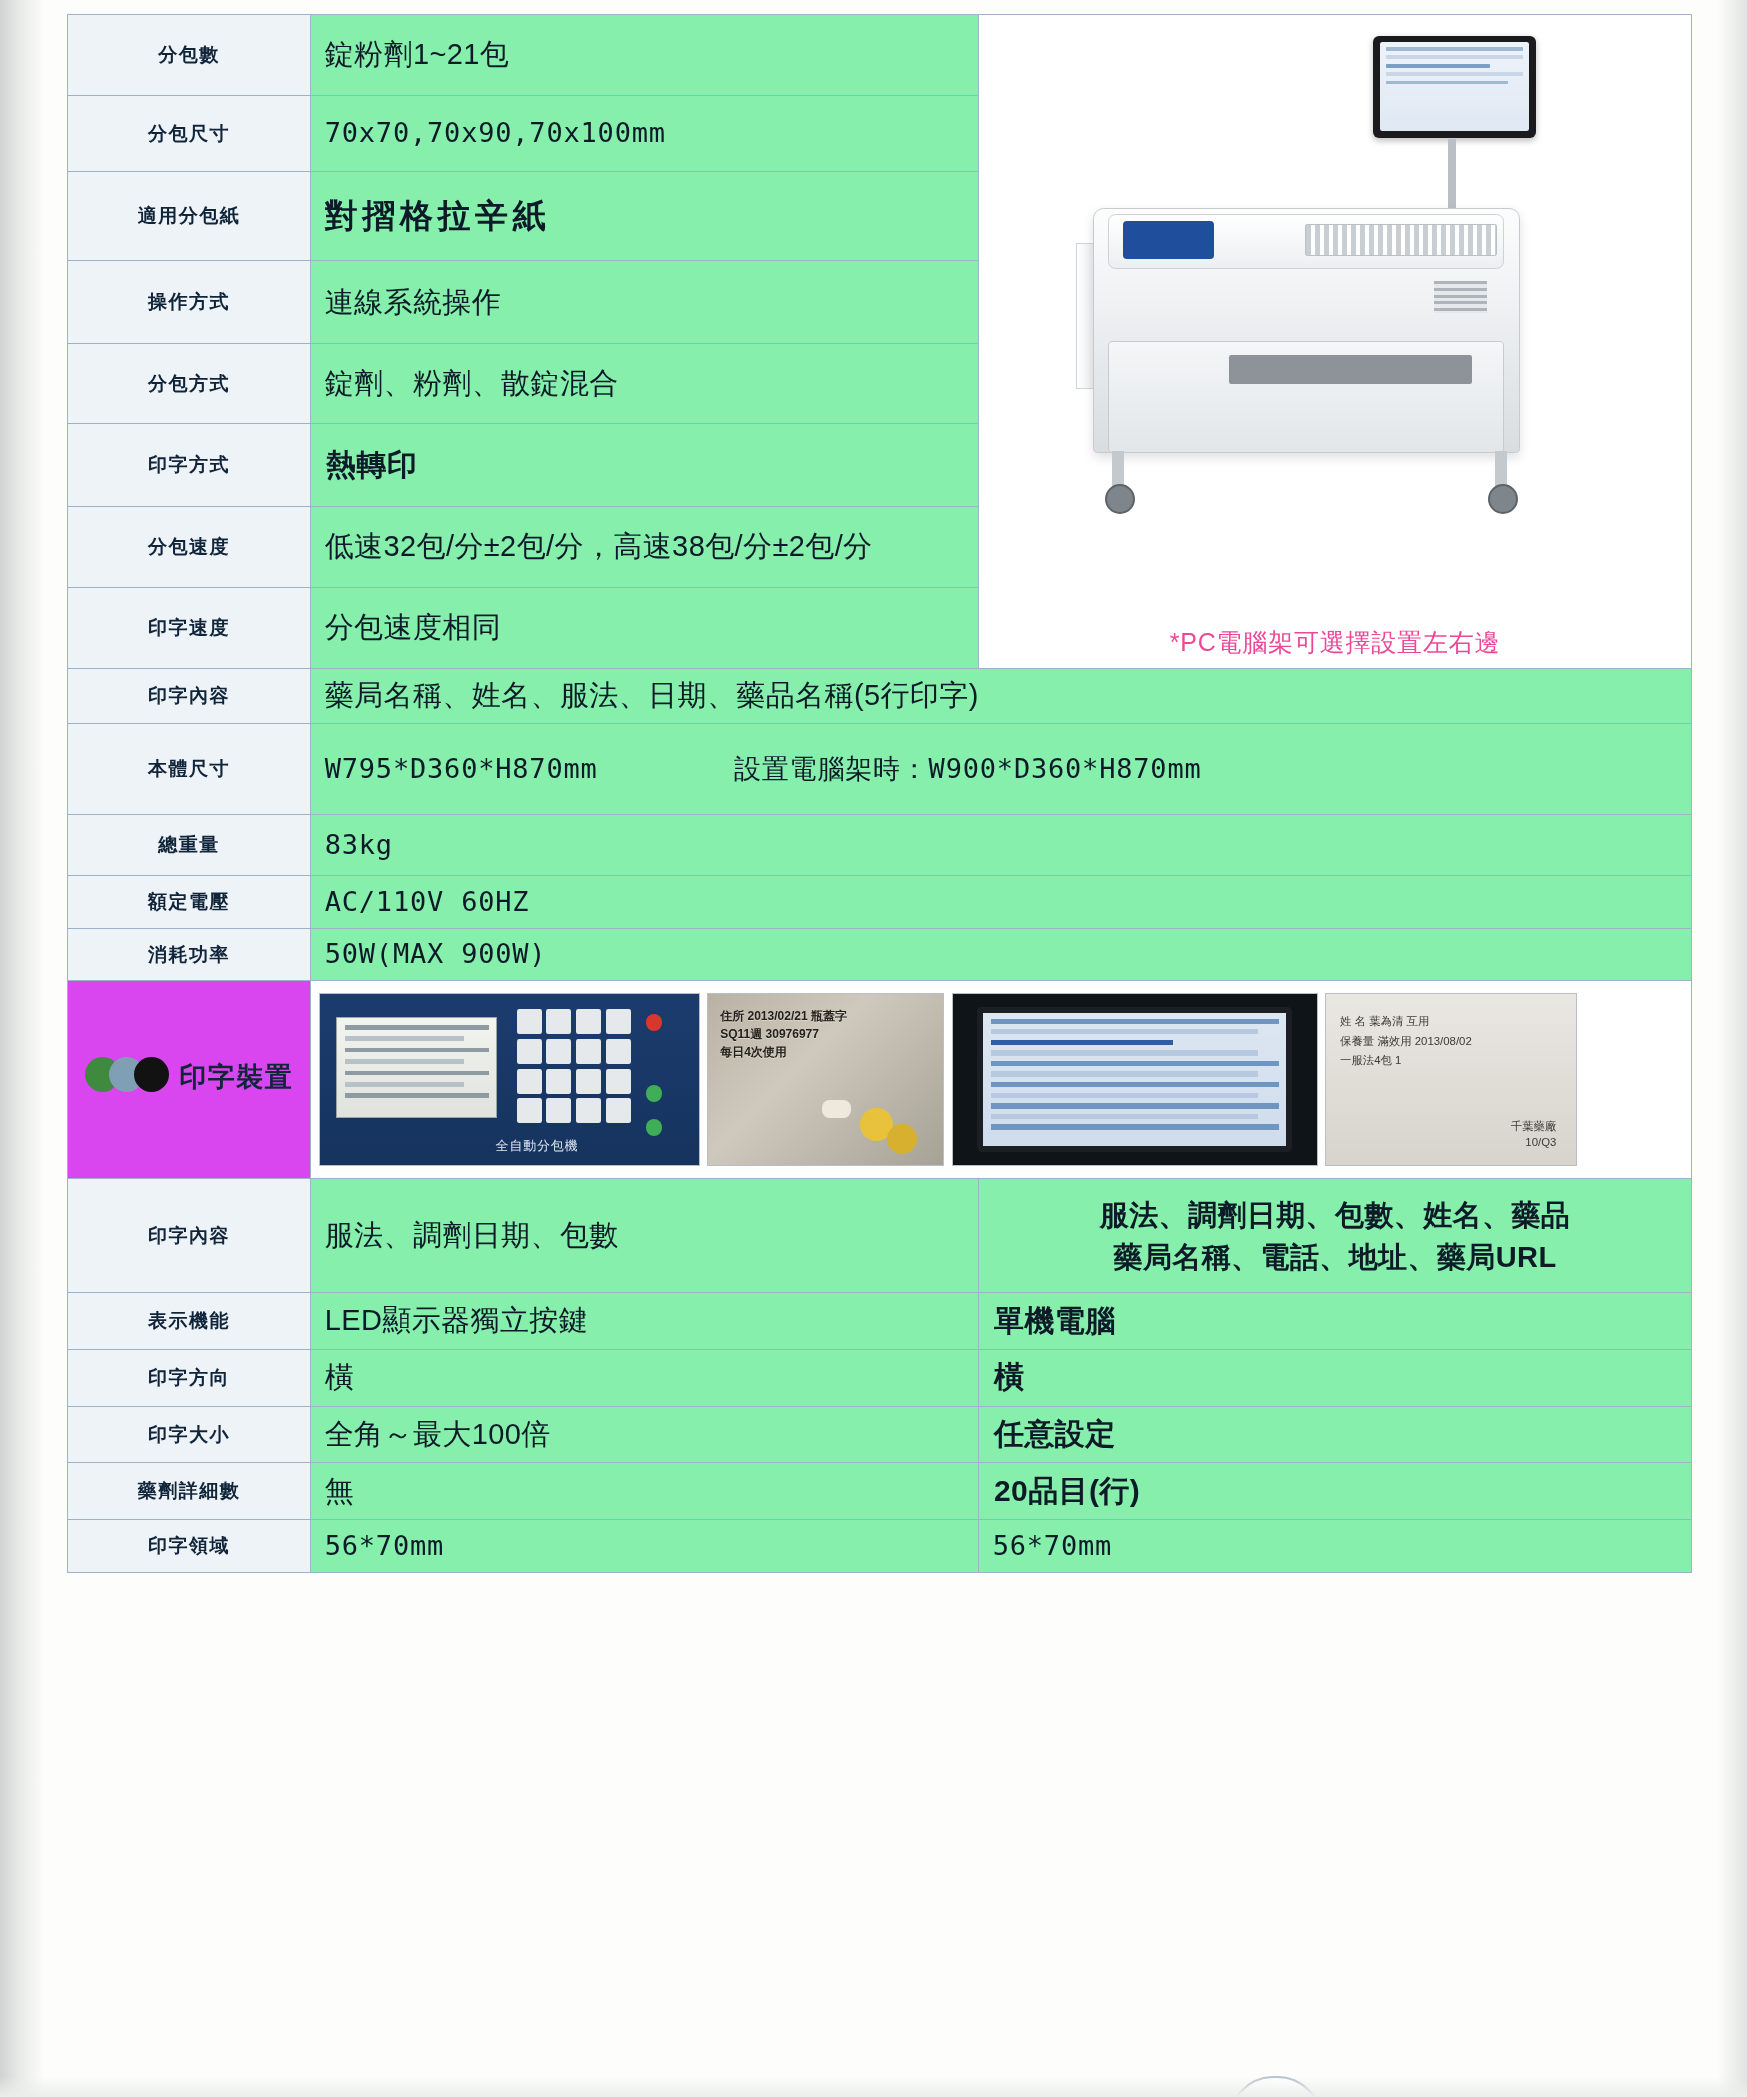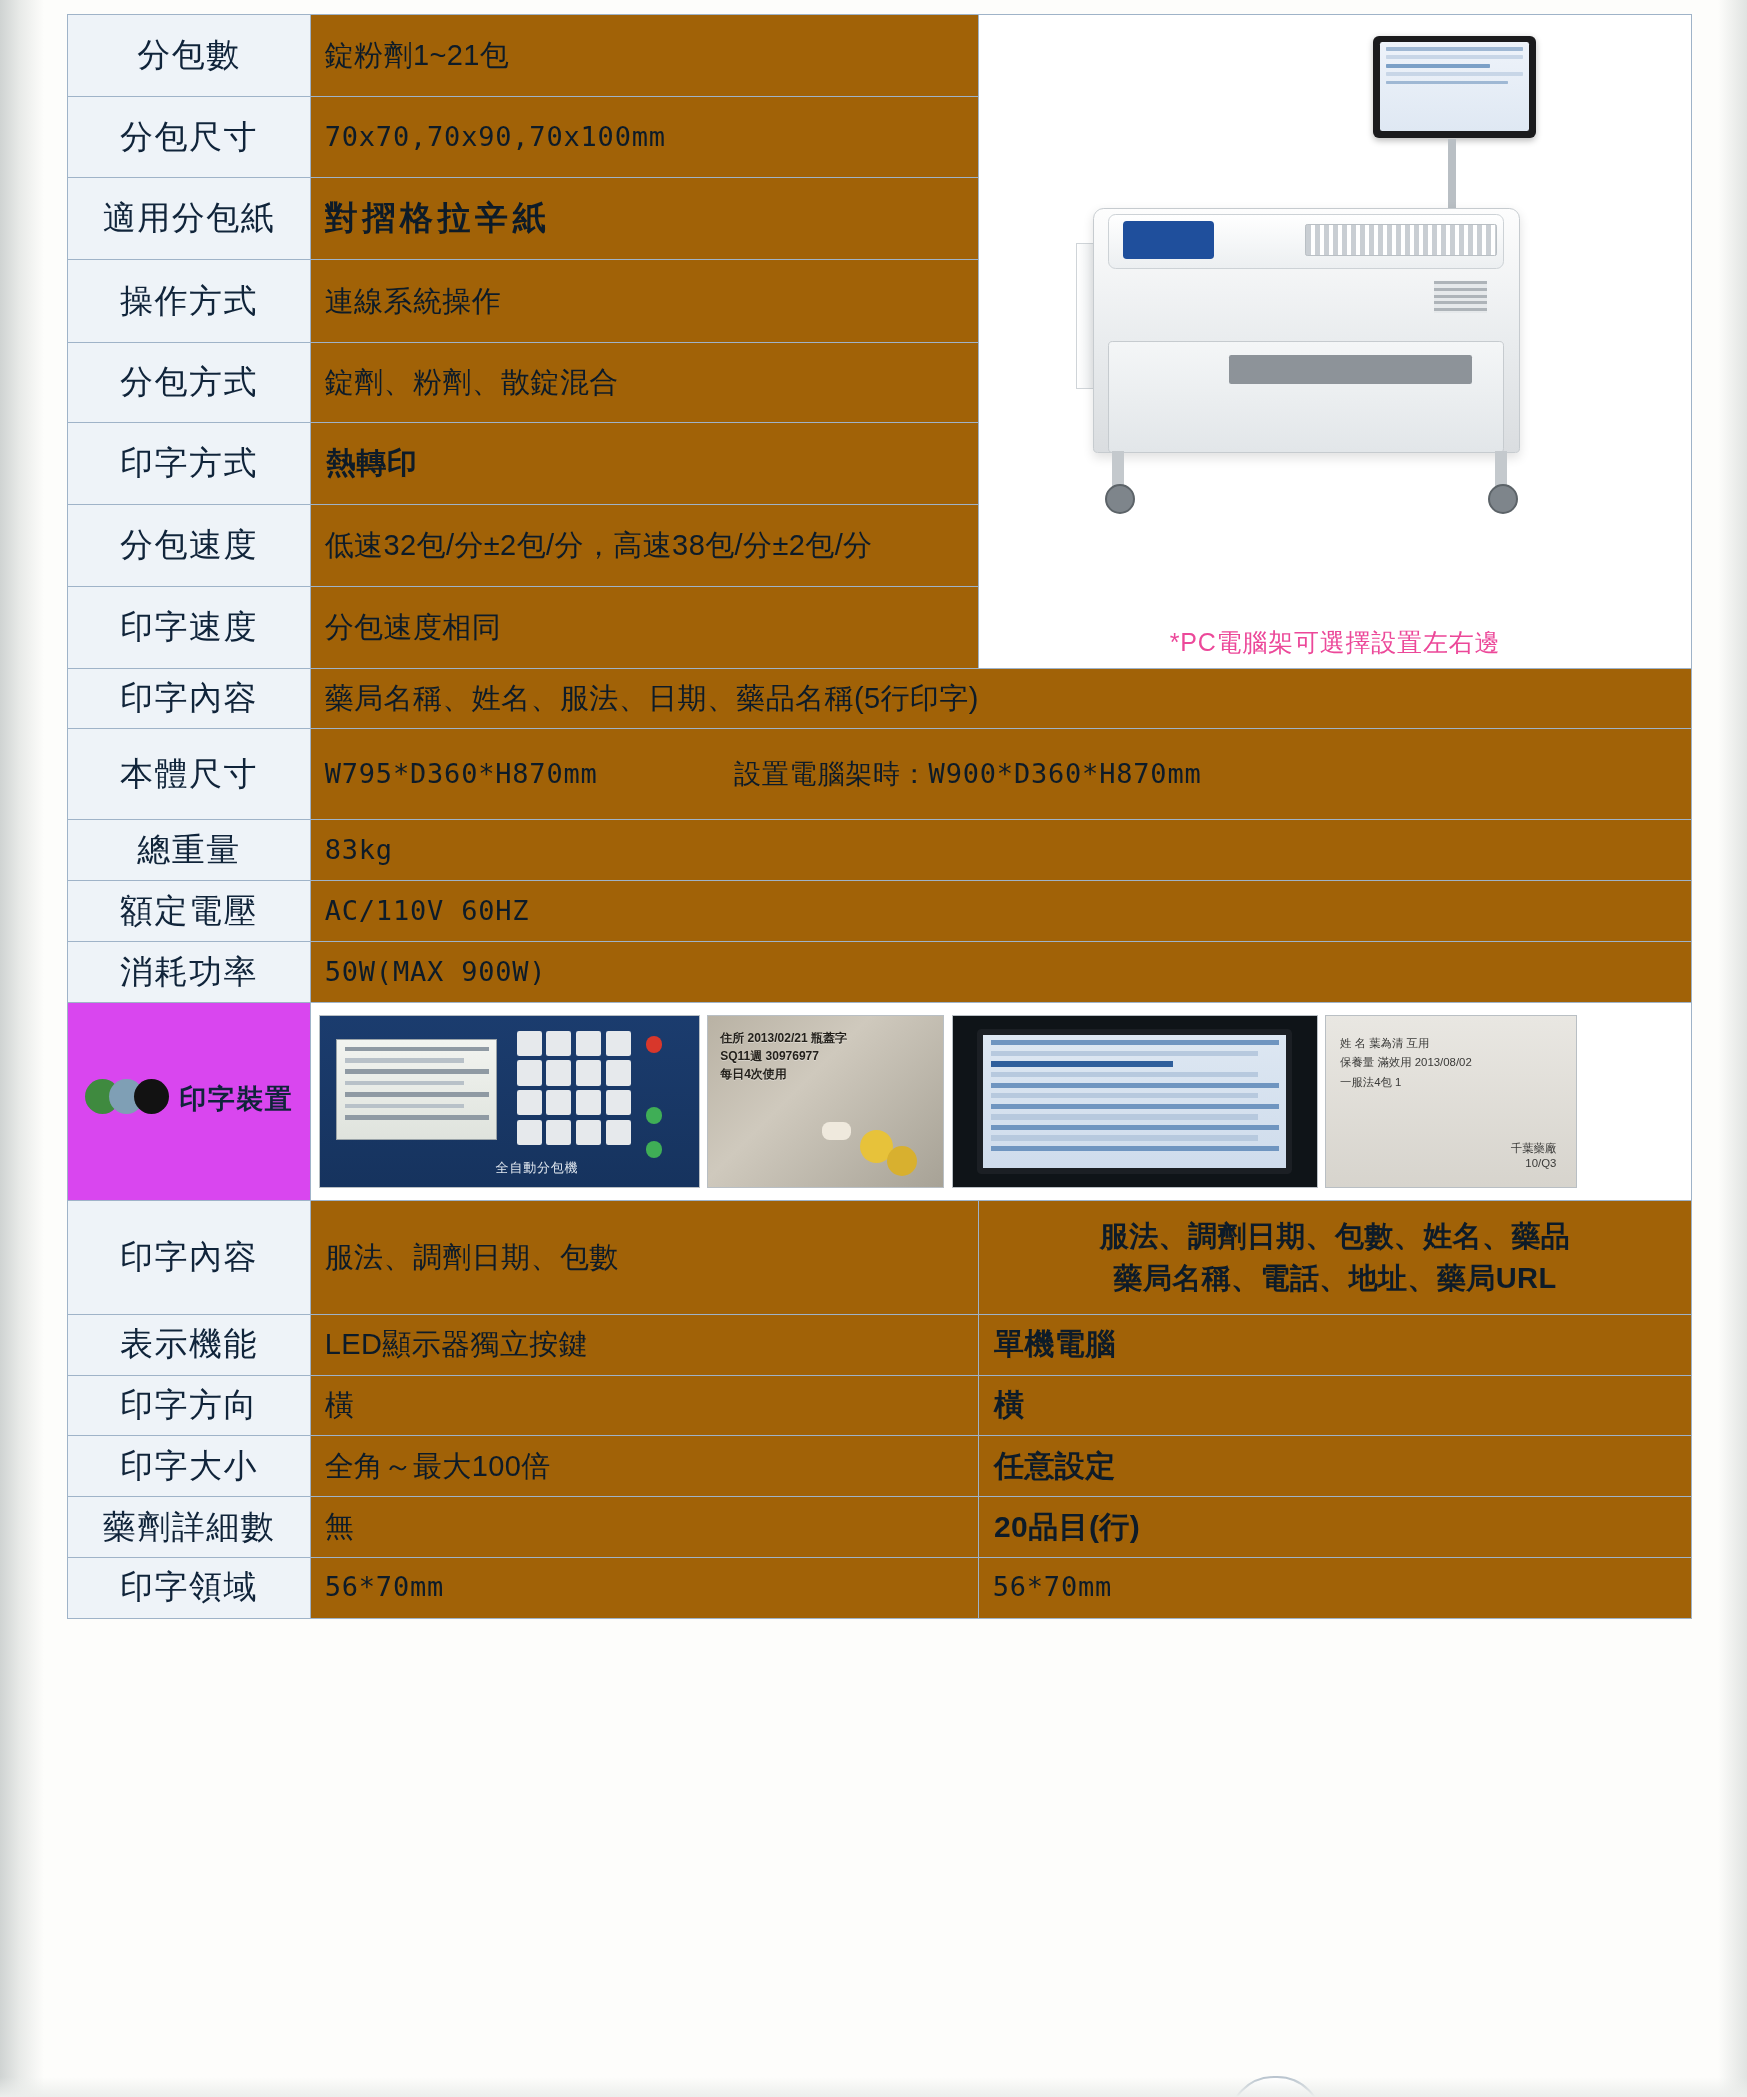--- a/index.html
+++ b/index.html
@@ -53,8 +53,8 @@
     width: 243px;
     background: #eef3f8;
     text-align: center;
-    font-size: 33px;
-    font-weight: 400;
+    font-size: 19px;
+    font-weight: 700;
     letter-spacing: 1.5px;
     color: #10243a;
   }

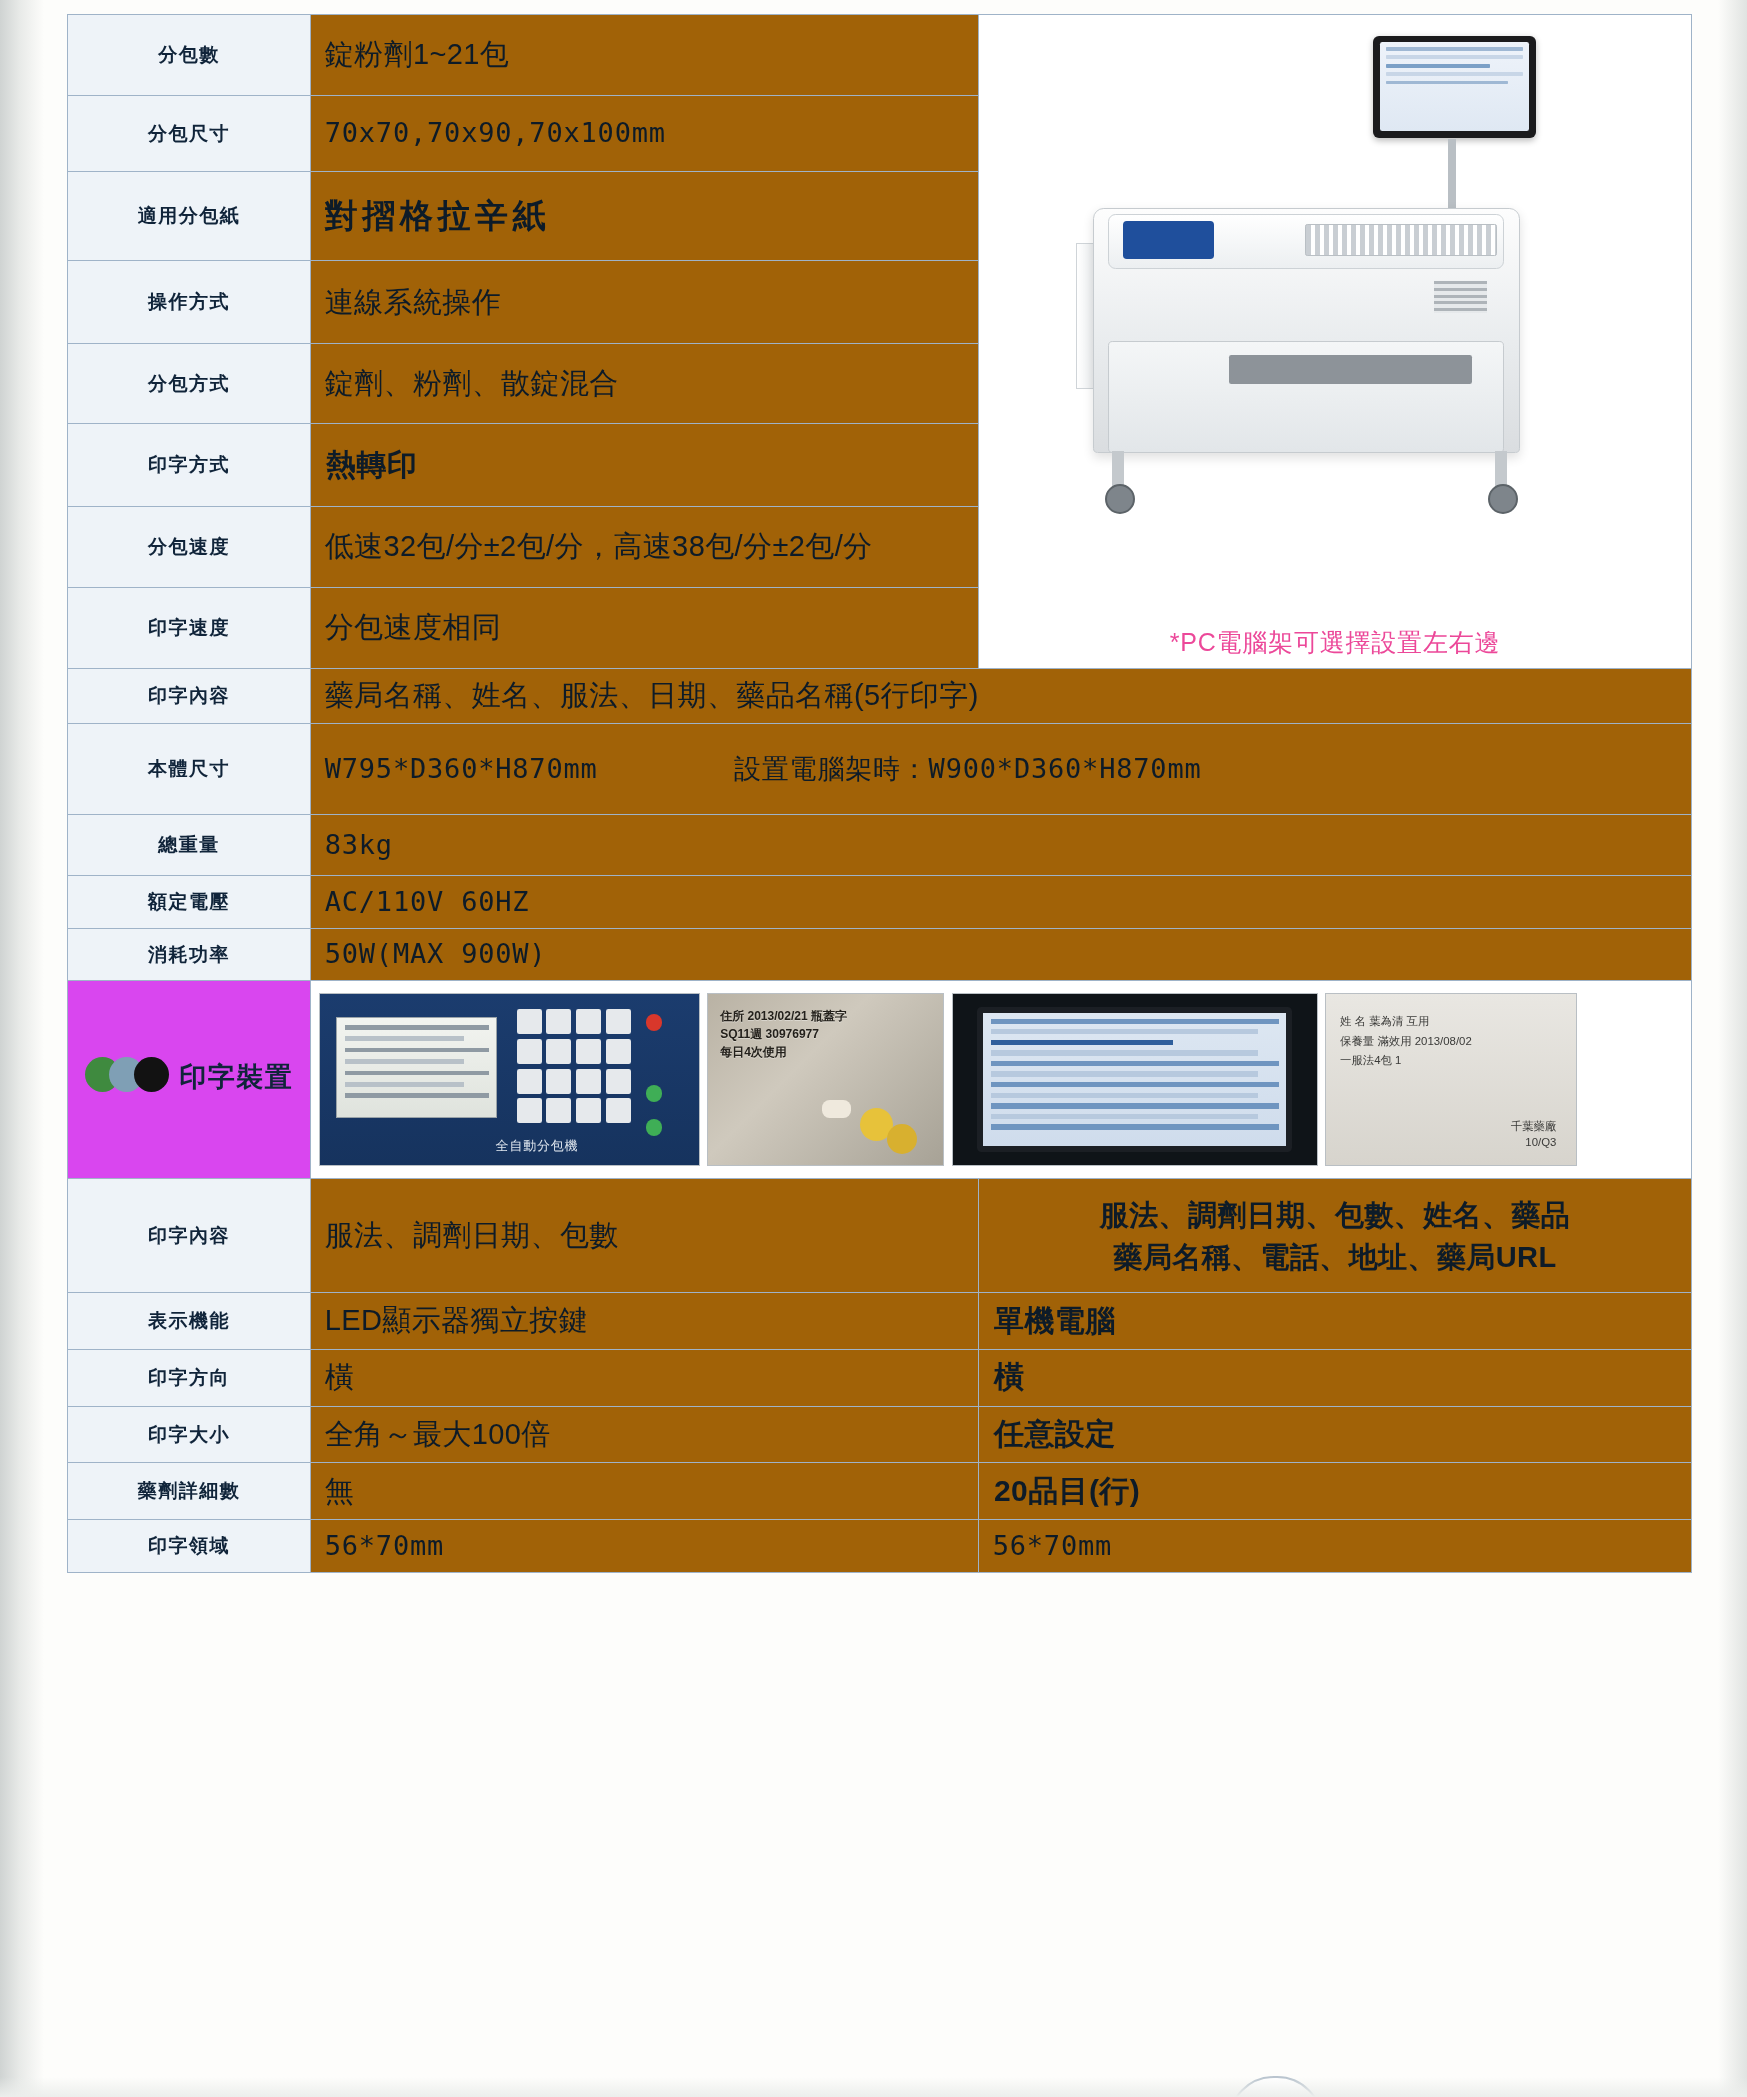--- a/index.html
+++ b/index.html
@@ -59,7 +59,7 @@
     color: #10243a;
   }
   td.value {
-    background: #a16207;
+    background: #86efac;
     font-size: 29px;
     color: #0d1b28;
     letter-spacing: 0.4px;

